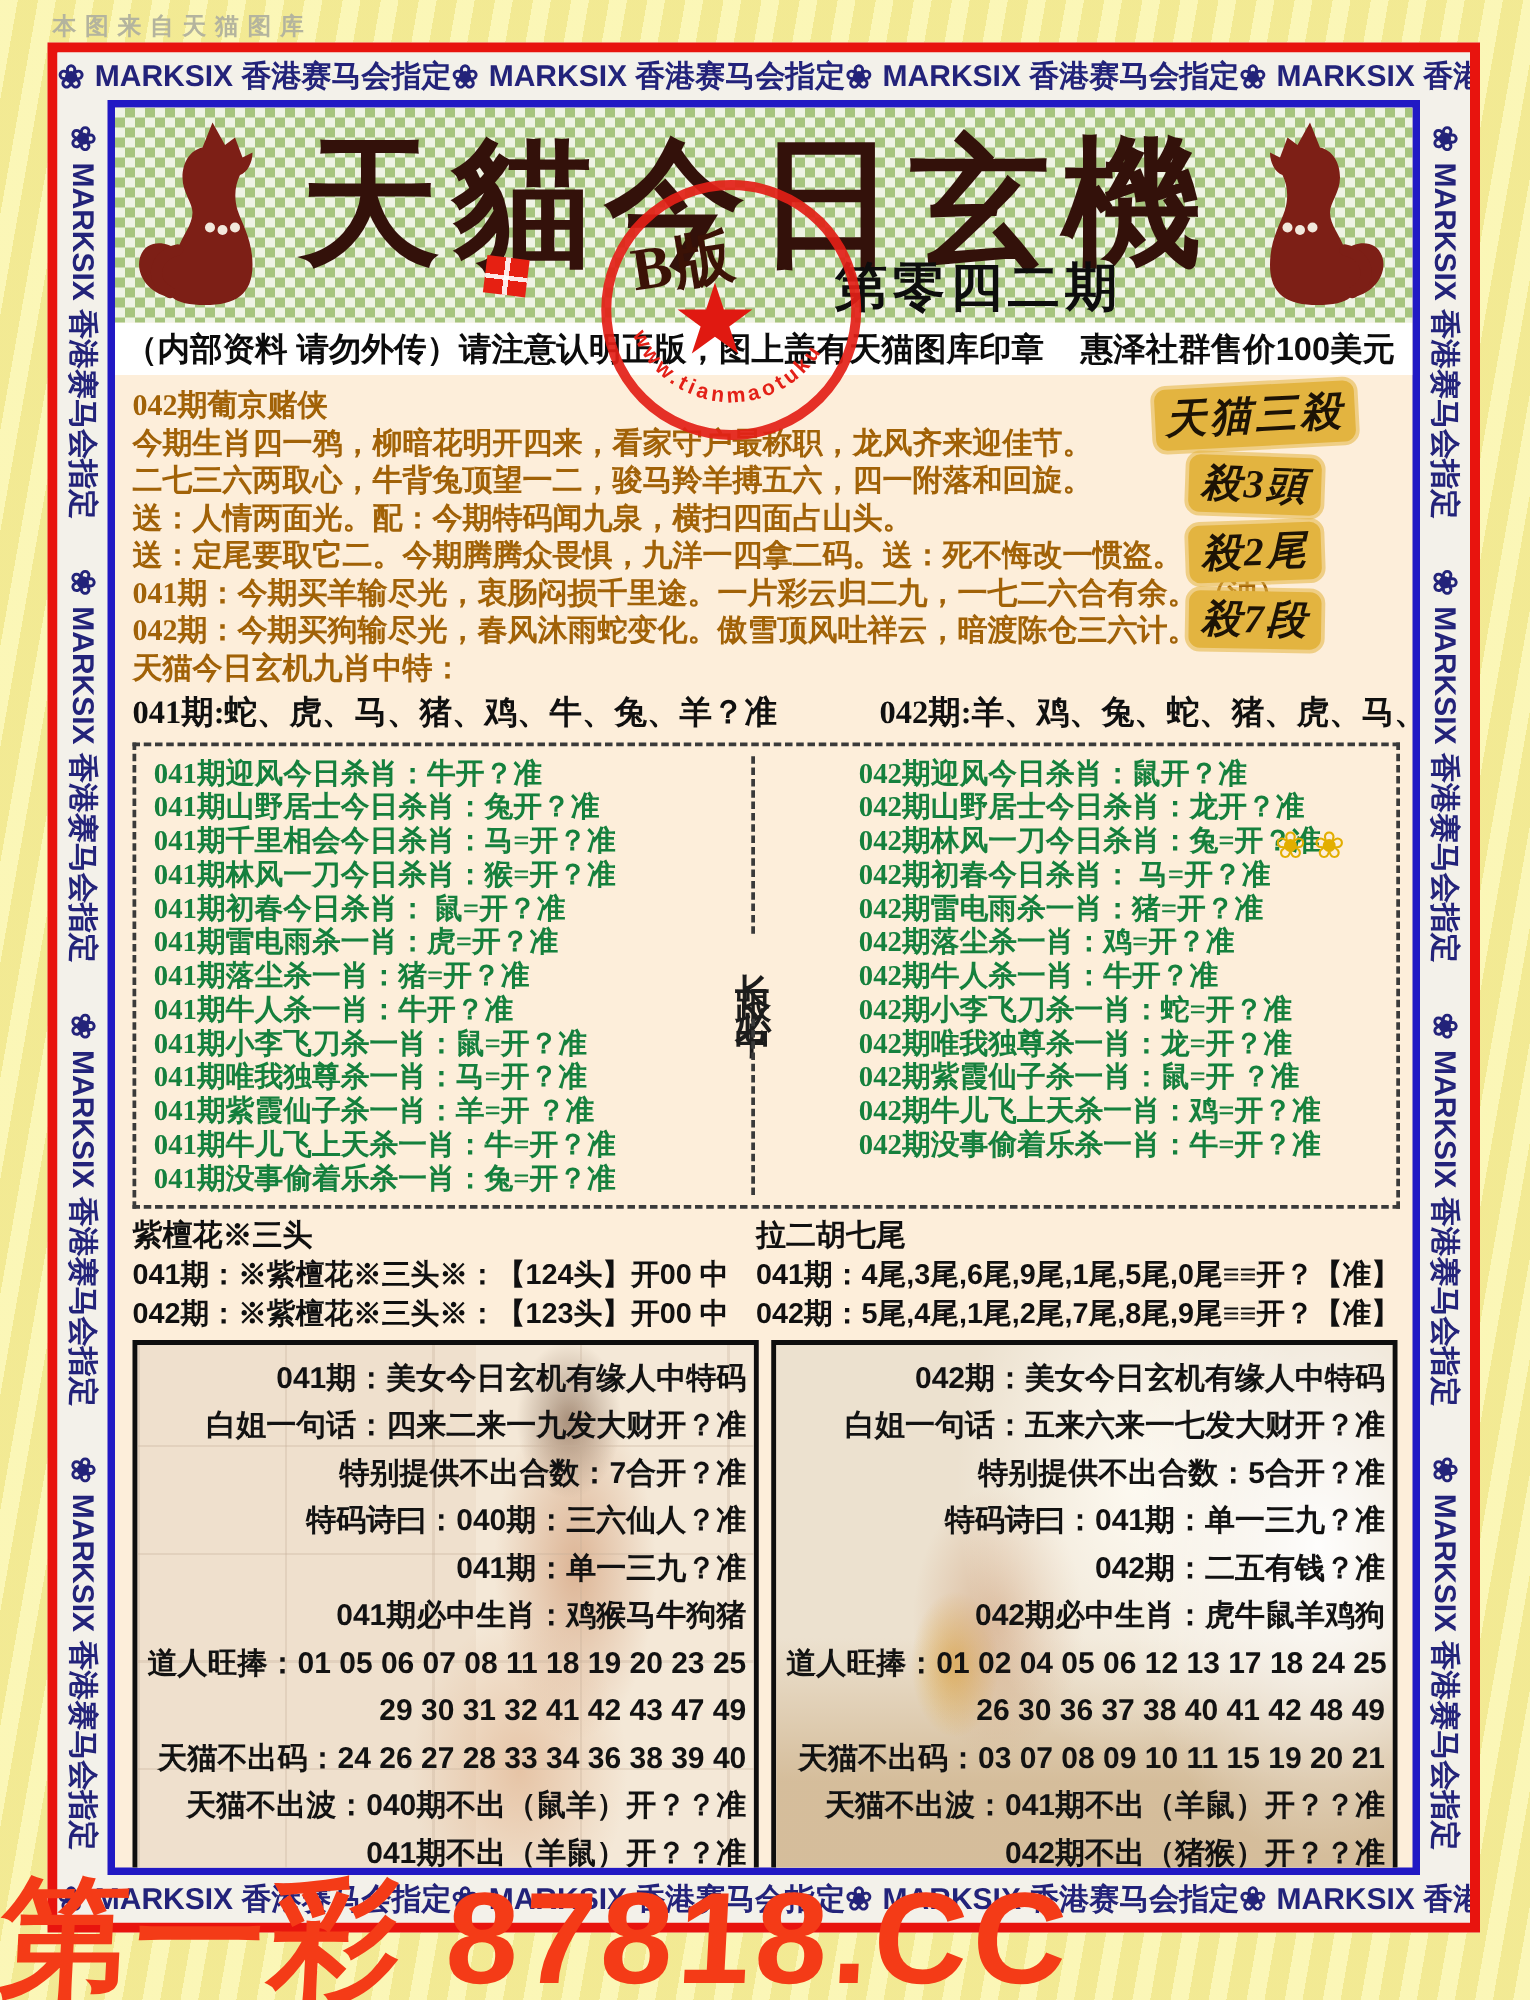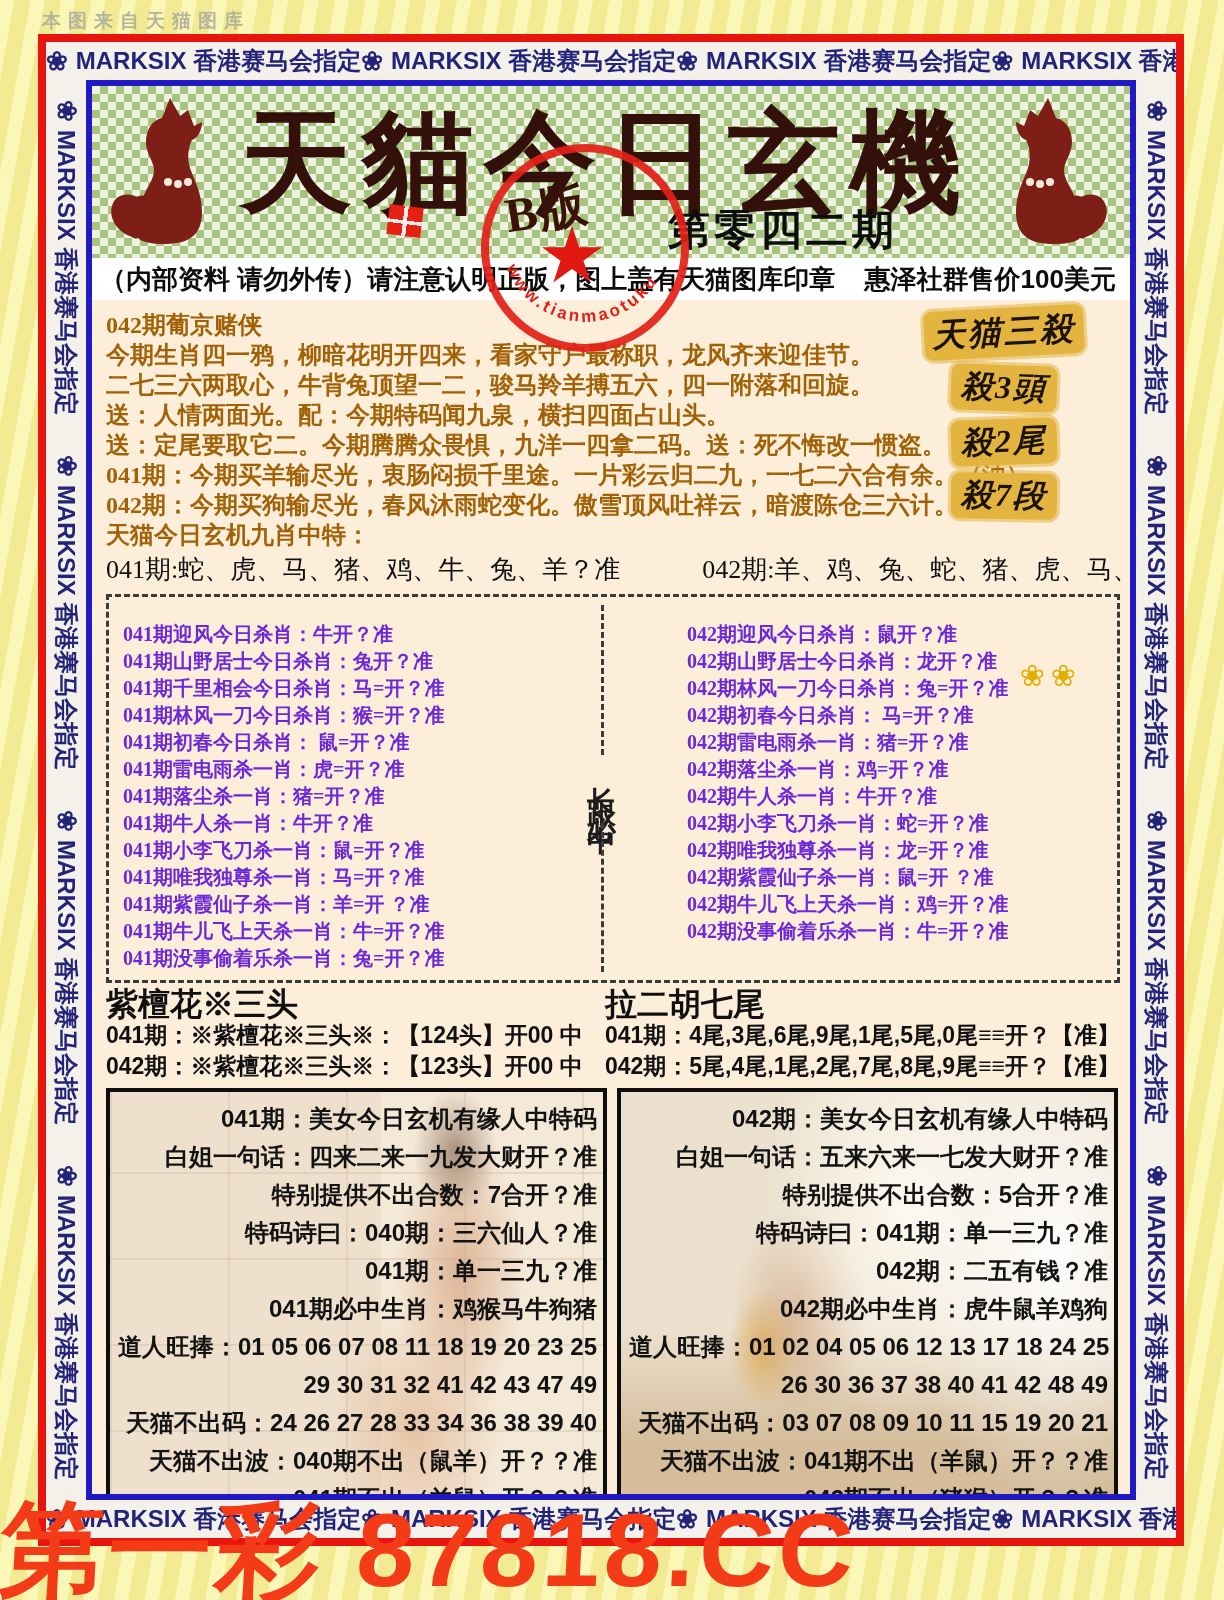--- a/index.html
+++ b/index.html
@@ -42,7 +42,7 @@
   
   .main{padding:10px 10px 0 14px;position:relative;}
   .poem{font-family:"Liberation Serif",serif;font-size:24px;font-weight:700;color:#a16207;line-height:30px;white-space:nowrap;}
-  .ninexiao{display:flex;gap:82px;font-family:"Liberation Serif",serif;font-size:26px;font-weight:400;color:#101010;line-height:40px;white-space:nowrap;}
+  .ninexiao{display:flex;gap:82px;font-family:"Liberation Serif",serif;font-size:26px;font-weight:700;color:#101010;line-height:40px;white-space:nowrap;}
   
   .sansha{position:absolute;right:36px;top:8px;width:180px;text-align:center;z-index:3;}
   .sansha-title{display:inline-block;background:#e3b440;color:#1d1305;font-size:33px;font-weight:900;font-style:italic;padding:2px 8px;border-radius:9px;transform:rotate(-3deg);box-shadow:0 0 0 3px rgba(227,180,64,.55);font-family:"Liberation Serif",serif;letter-spacing:3px;}

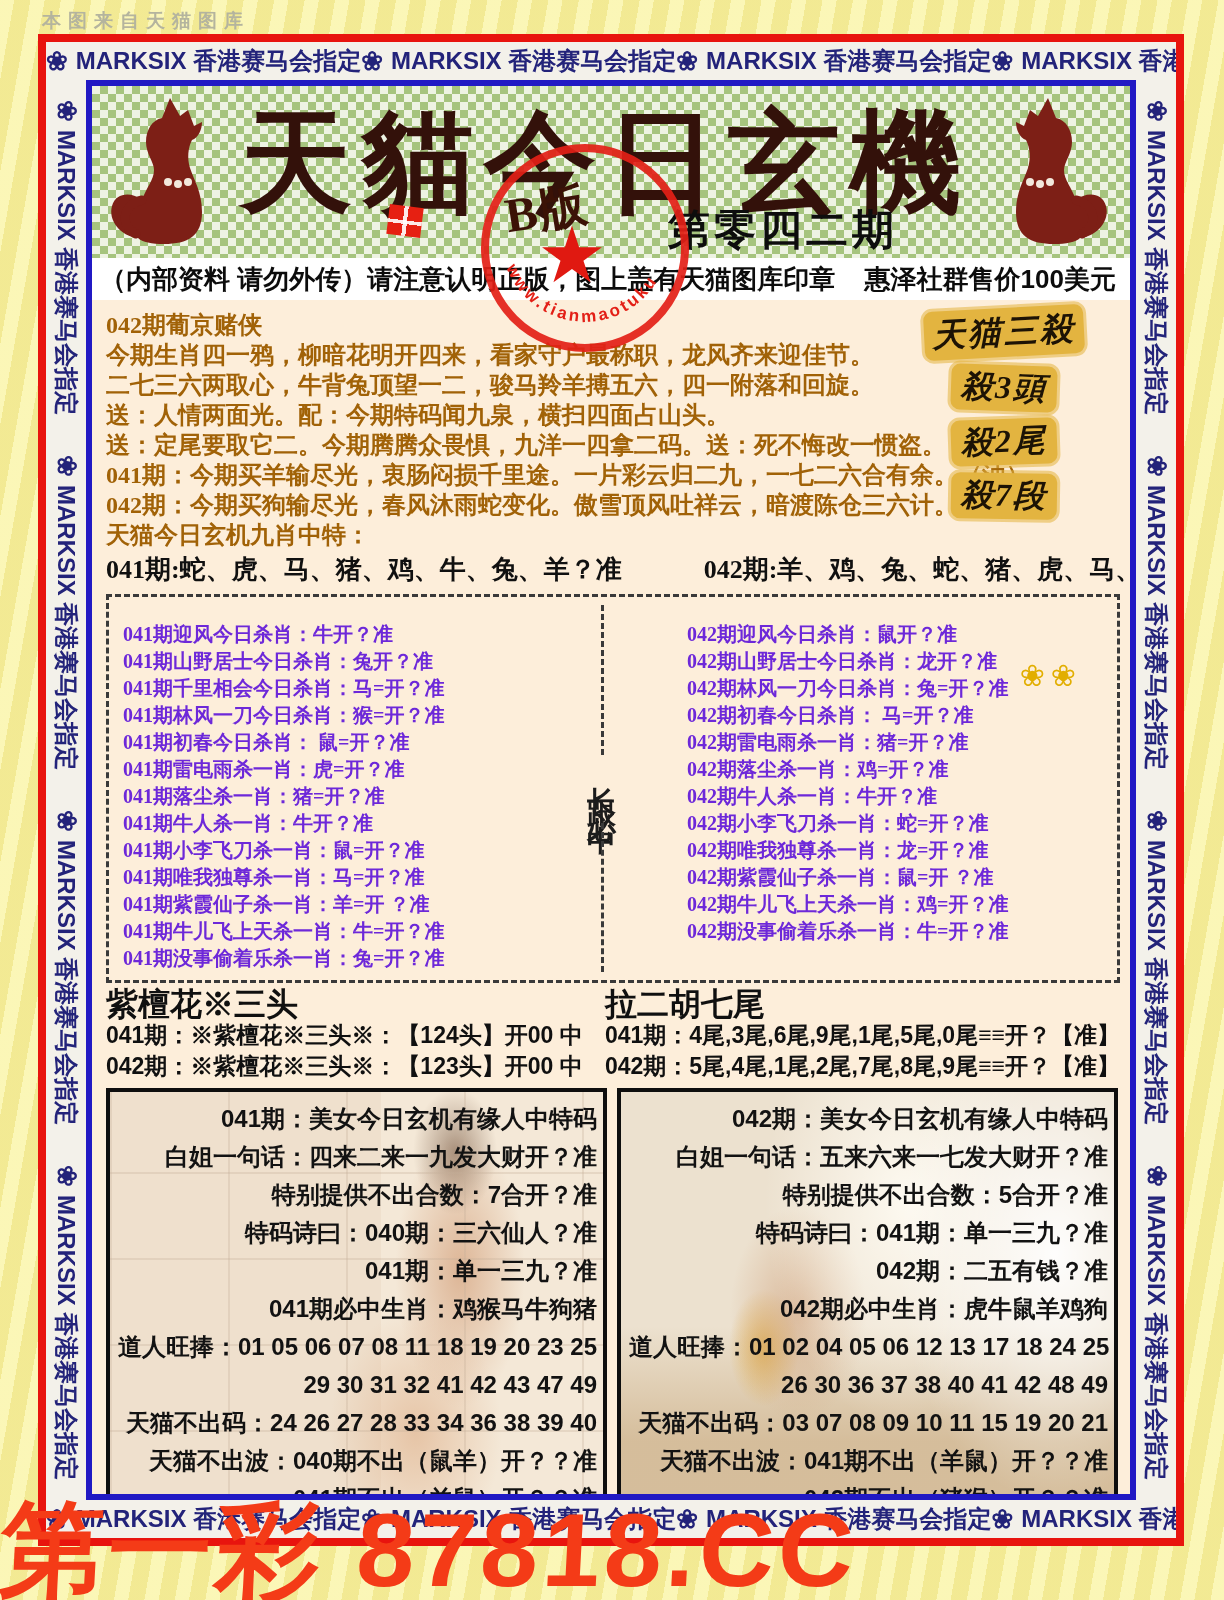--- a/index.html
+++ b/index.html
@@ -53,7 +53,7 @@
   .gold-flowers{position:absolute;right:48px;top:358px;color:#e2ae00;font-size:30px;letter-spacing:6px;z-index:3;}
   
   .killbox{margin-top:4px;border:3px dashed #3a3a3a;display:flex;padding:8px 6px 8px 14px;}
-  .kill-col{font-family:"Liberation Serif",serif;font-size:20px;font-weight:700;color:#6d28d9;line-height:27px;white-space:nowrap;margin-top:16px;}
+  .kill-col{font-family:"Liberation Serif",serif;font-size:23px;font-weight:700;color:#15803d;line-height:27px;white-space:nowrap;}
   .kill-left{flex:0 0 452px;}
   .kill-right{flex:1;padding-left:58px;}
   .kc{width:54px;display:flex;flex-direction:column;align-items:center;}

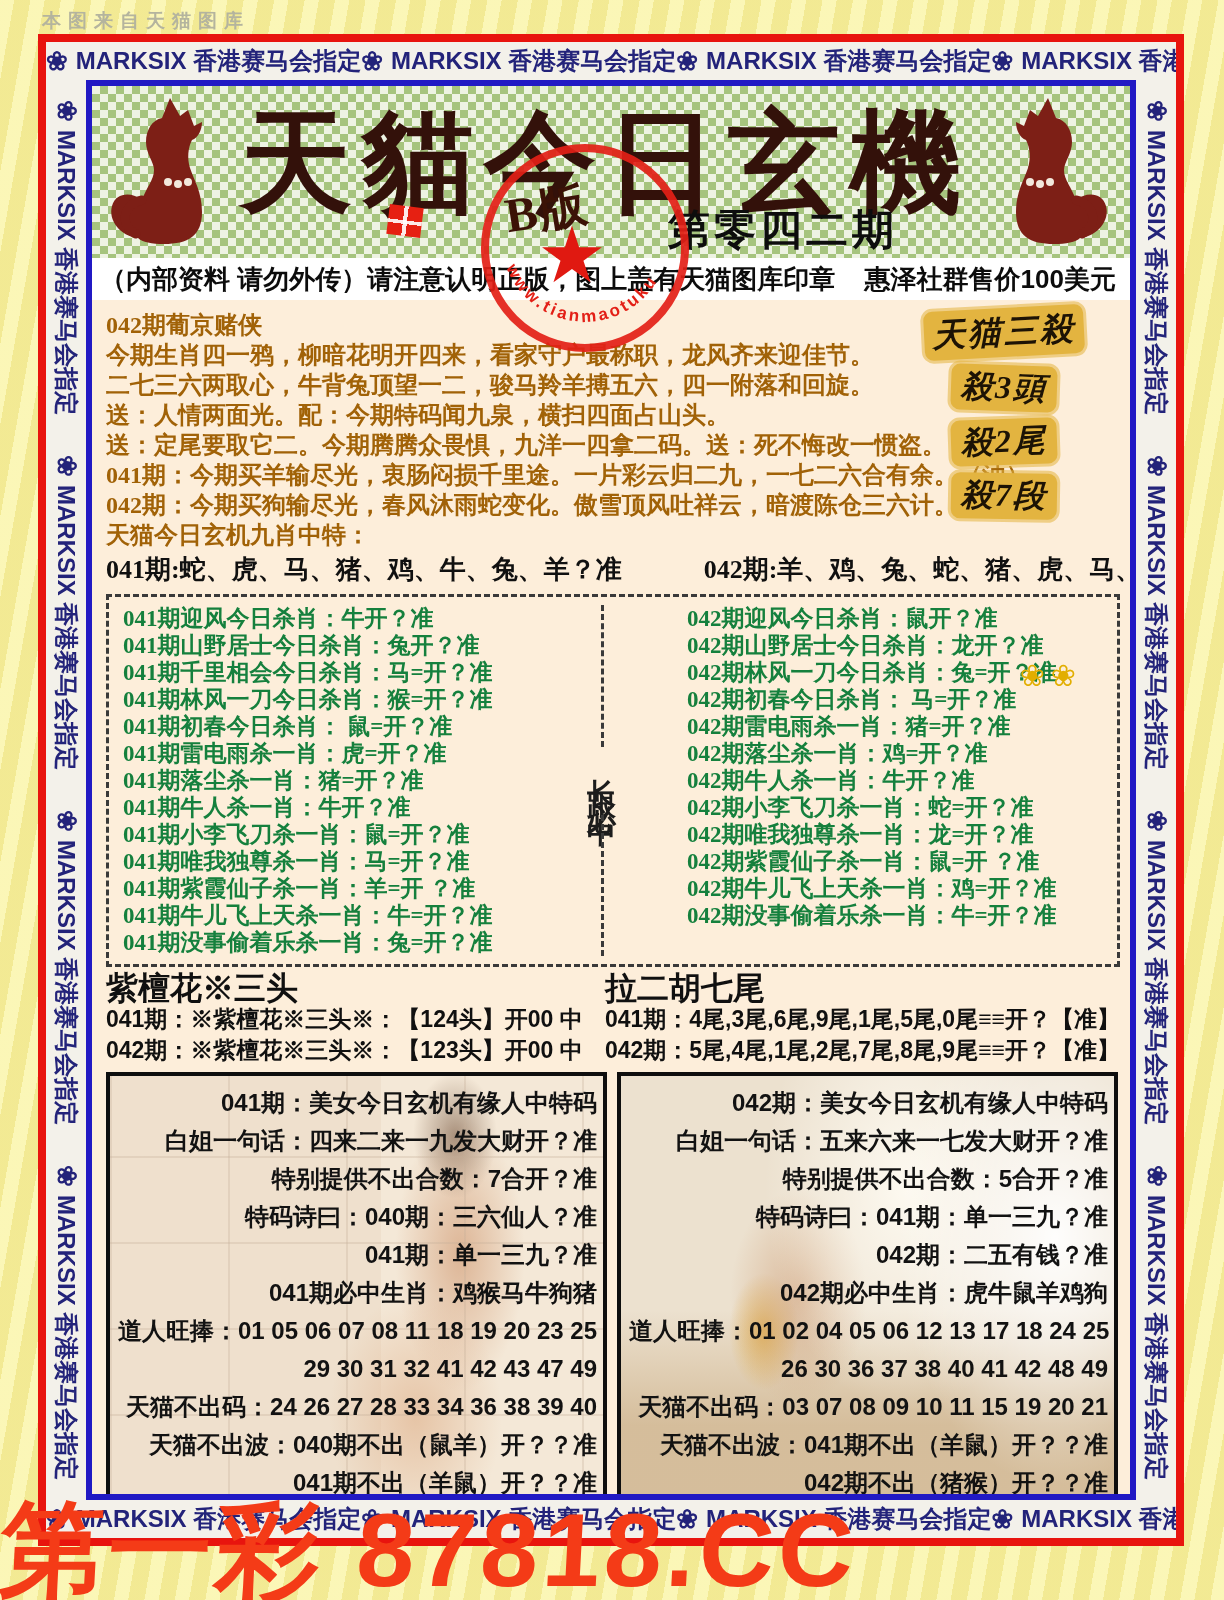--- a/index.html
+++ b/index.html
@@ -62,7 +62,7 @@
   
   .duo{display:flex;margin-top:6px;}
   .duo-col{flex:1;font-size:23px;font-weight:700;color:#101010;line-height:31px;white-space:nowrap;}
-  .duo-col .d-title{font-size:32px;}
+  .duo-col .d-title{font-size:24px;}
   
   .beauty-row{display:flex;gap:10px;margin:6px 2px 0 0;}
   .bbox{flex:1;border:4px solid #0e0e0e;height:426px;position:relative;overflow:hidden;background:#f2e5d4;text-align:right;}

